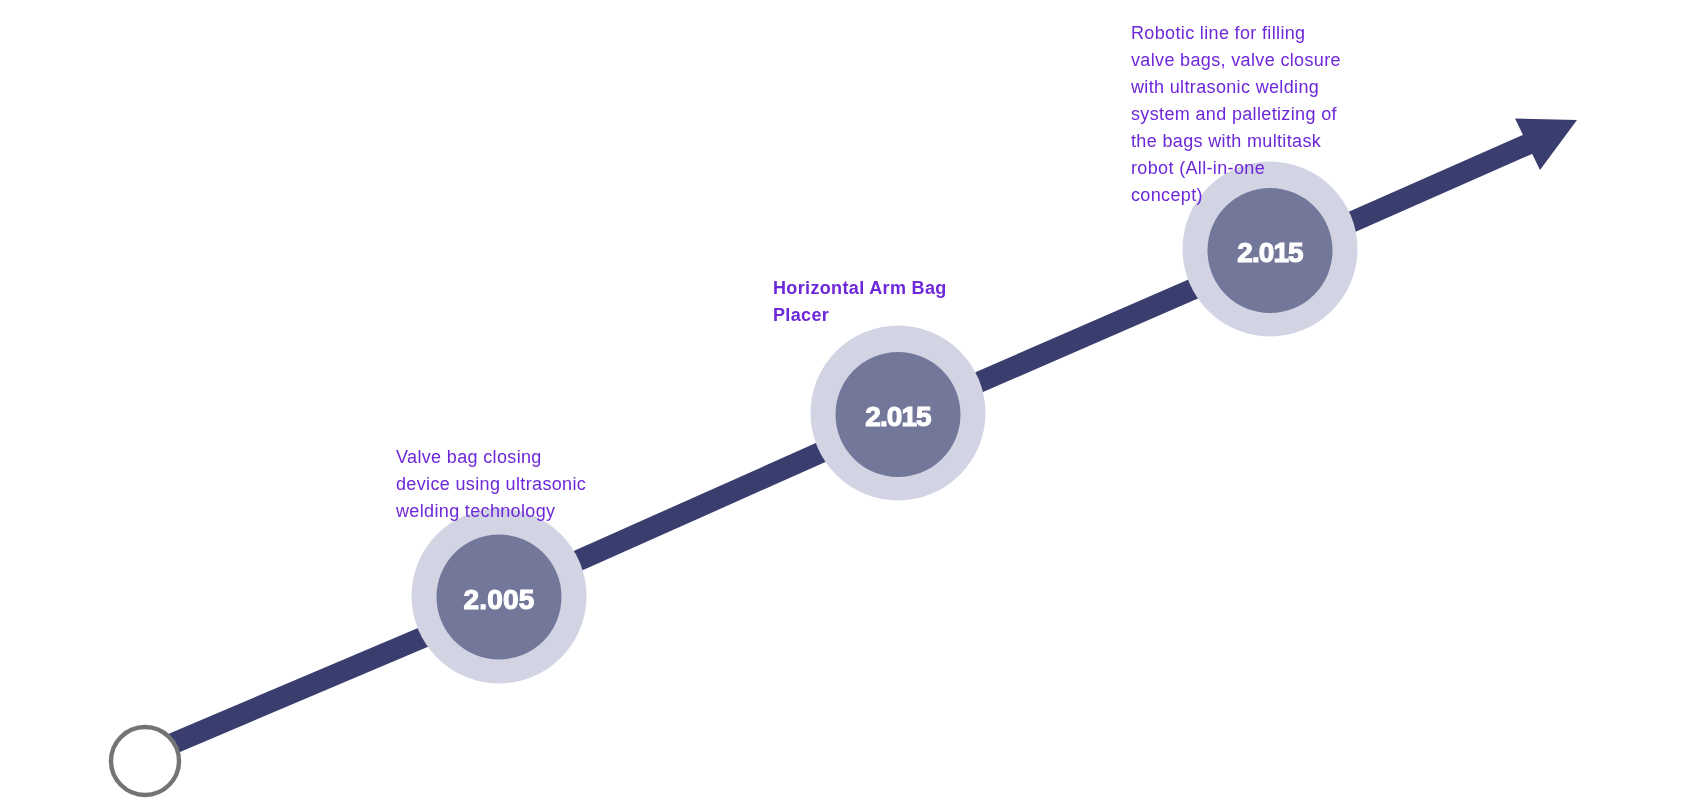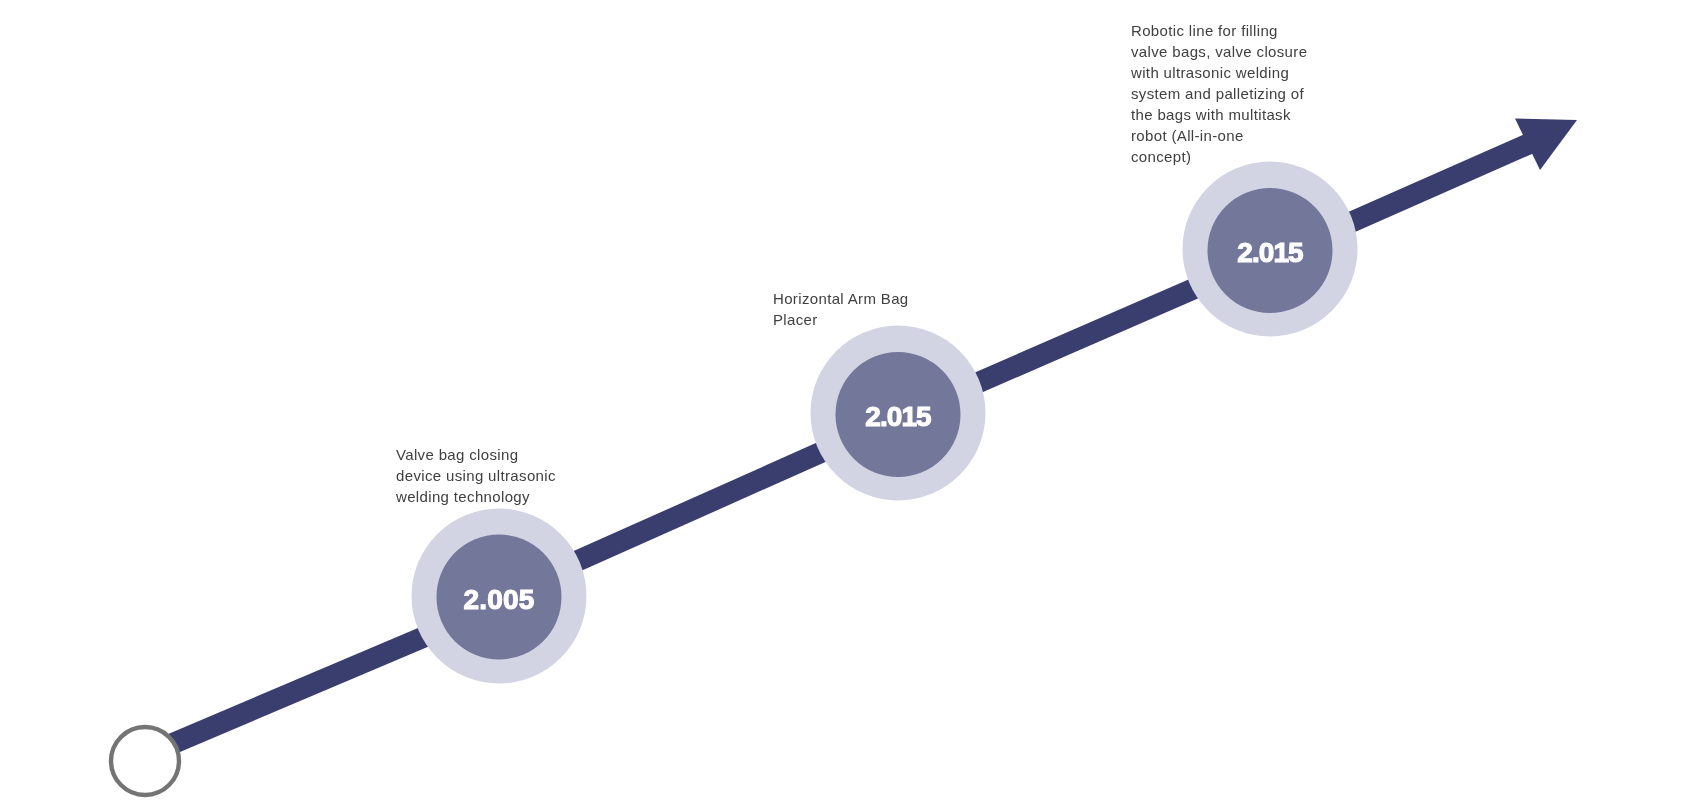--- a/index.html
+++ b/index.html
@@ -4,7 +4,7 @@
 html,body{margin:0;padding:0;background:#ffffff;}
 #stage{position:relative;width:1685px;height:800px;font-family:"Liberation Sans",sans-serif;overflow:hidden;}
 svg{position:absolute;left:0;top:0;}
-.lbl{position:absolute;color:#404040;font-size:15px;line-height:21px;letter-spacing:0.35px;white-space:pre;}
+.lbl{position:absolute;color:#6d28d9;font-size:18px;line-height:27px;letter-spacing:0.35px;white-space:pre;}
 </style></head>
 <body>
 <div id="stage">

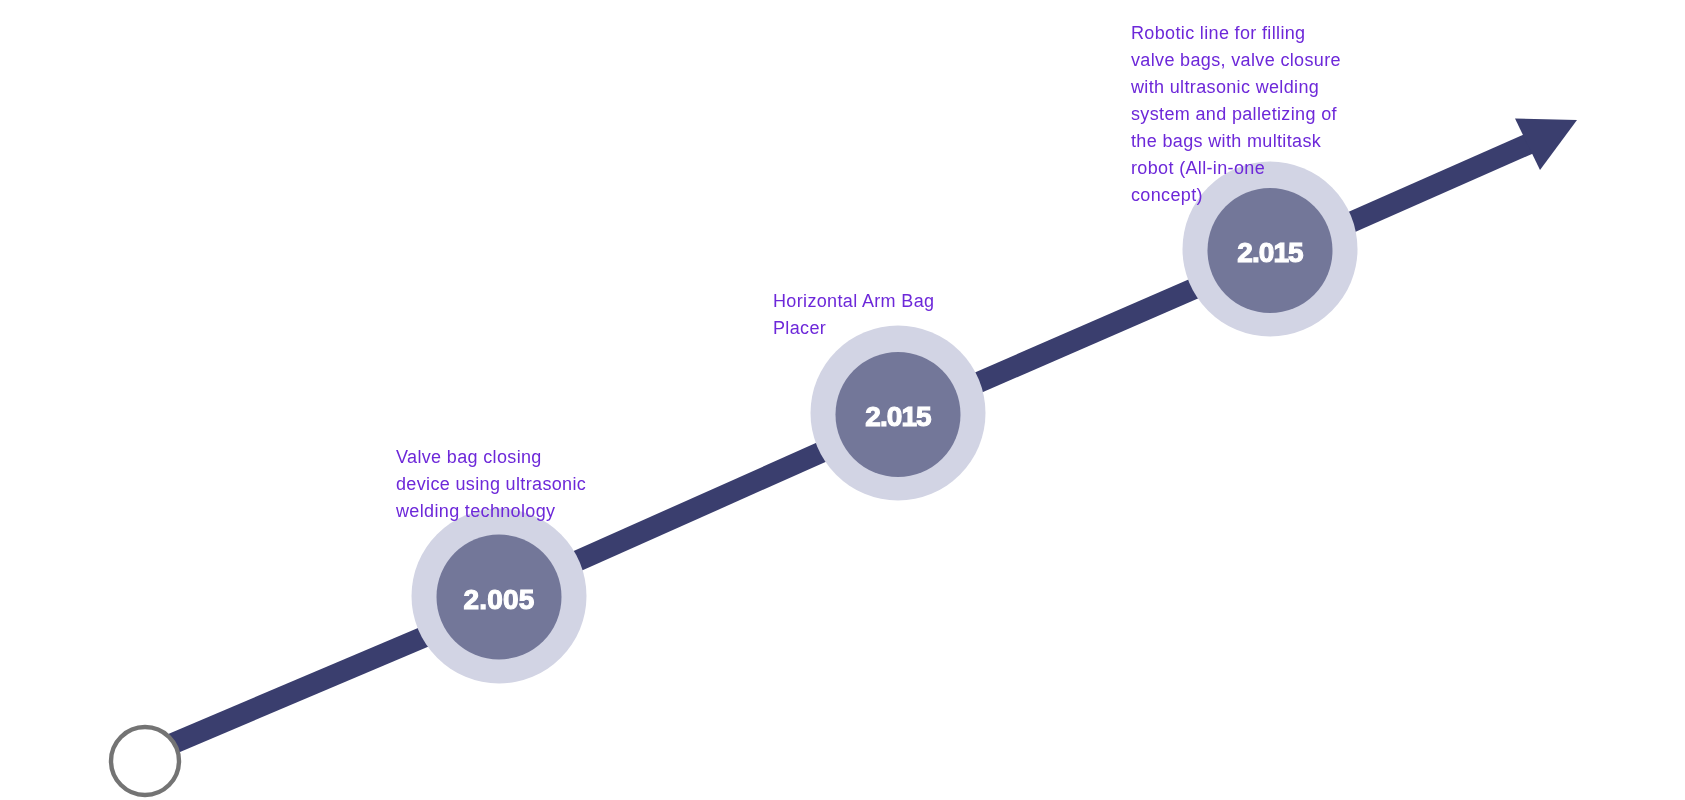--- a/index.html
+++ b/index.html
@@ -34,7 +34,7 @@
 <div class="lbl" id="l1" style="left:396px;top:444px;">Valve bag closing
 device using ultrasonic
 welding technology</div>
-<div class="lbl" id="l2" style="left:773px;top:288px;">Horizontal Arm Bag
+<div class="lbl" id="l2" style="left:773px;top:275px;font-weight:bold;">Horizontal Arm Bag
 Placer</div>
 <div class="lbl" id="l3" style="left:1131px;top:20px;">Robotic line for filling
 valve bags, valve closure

